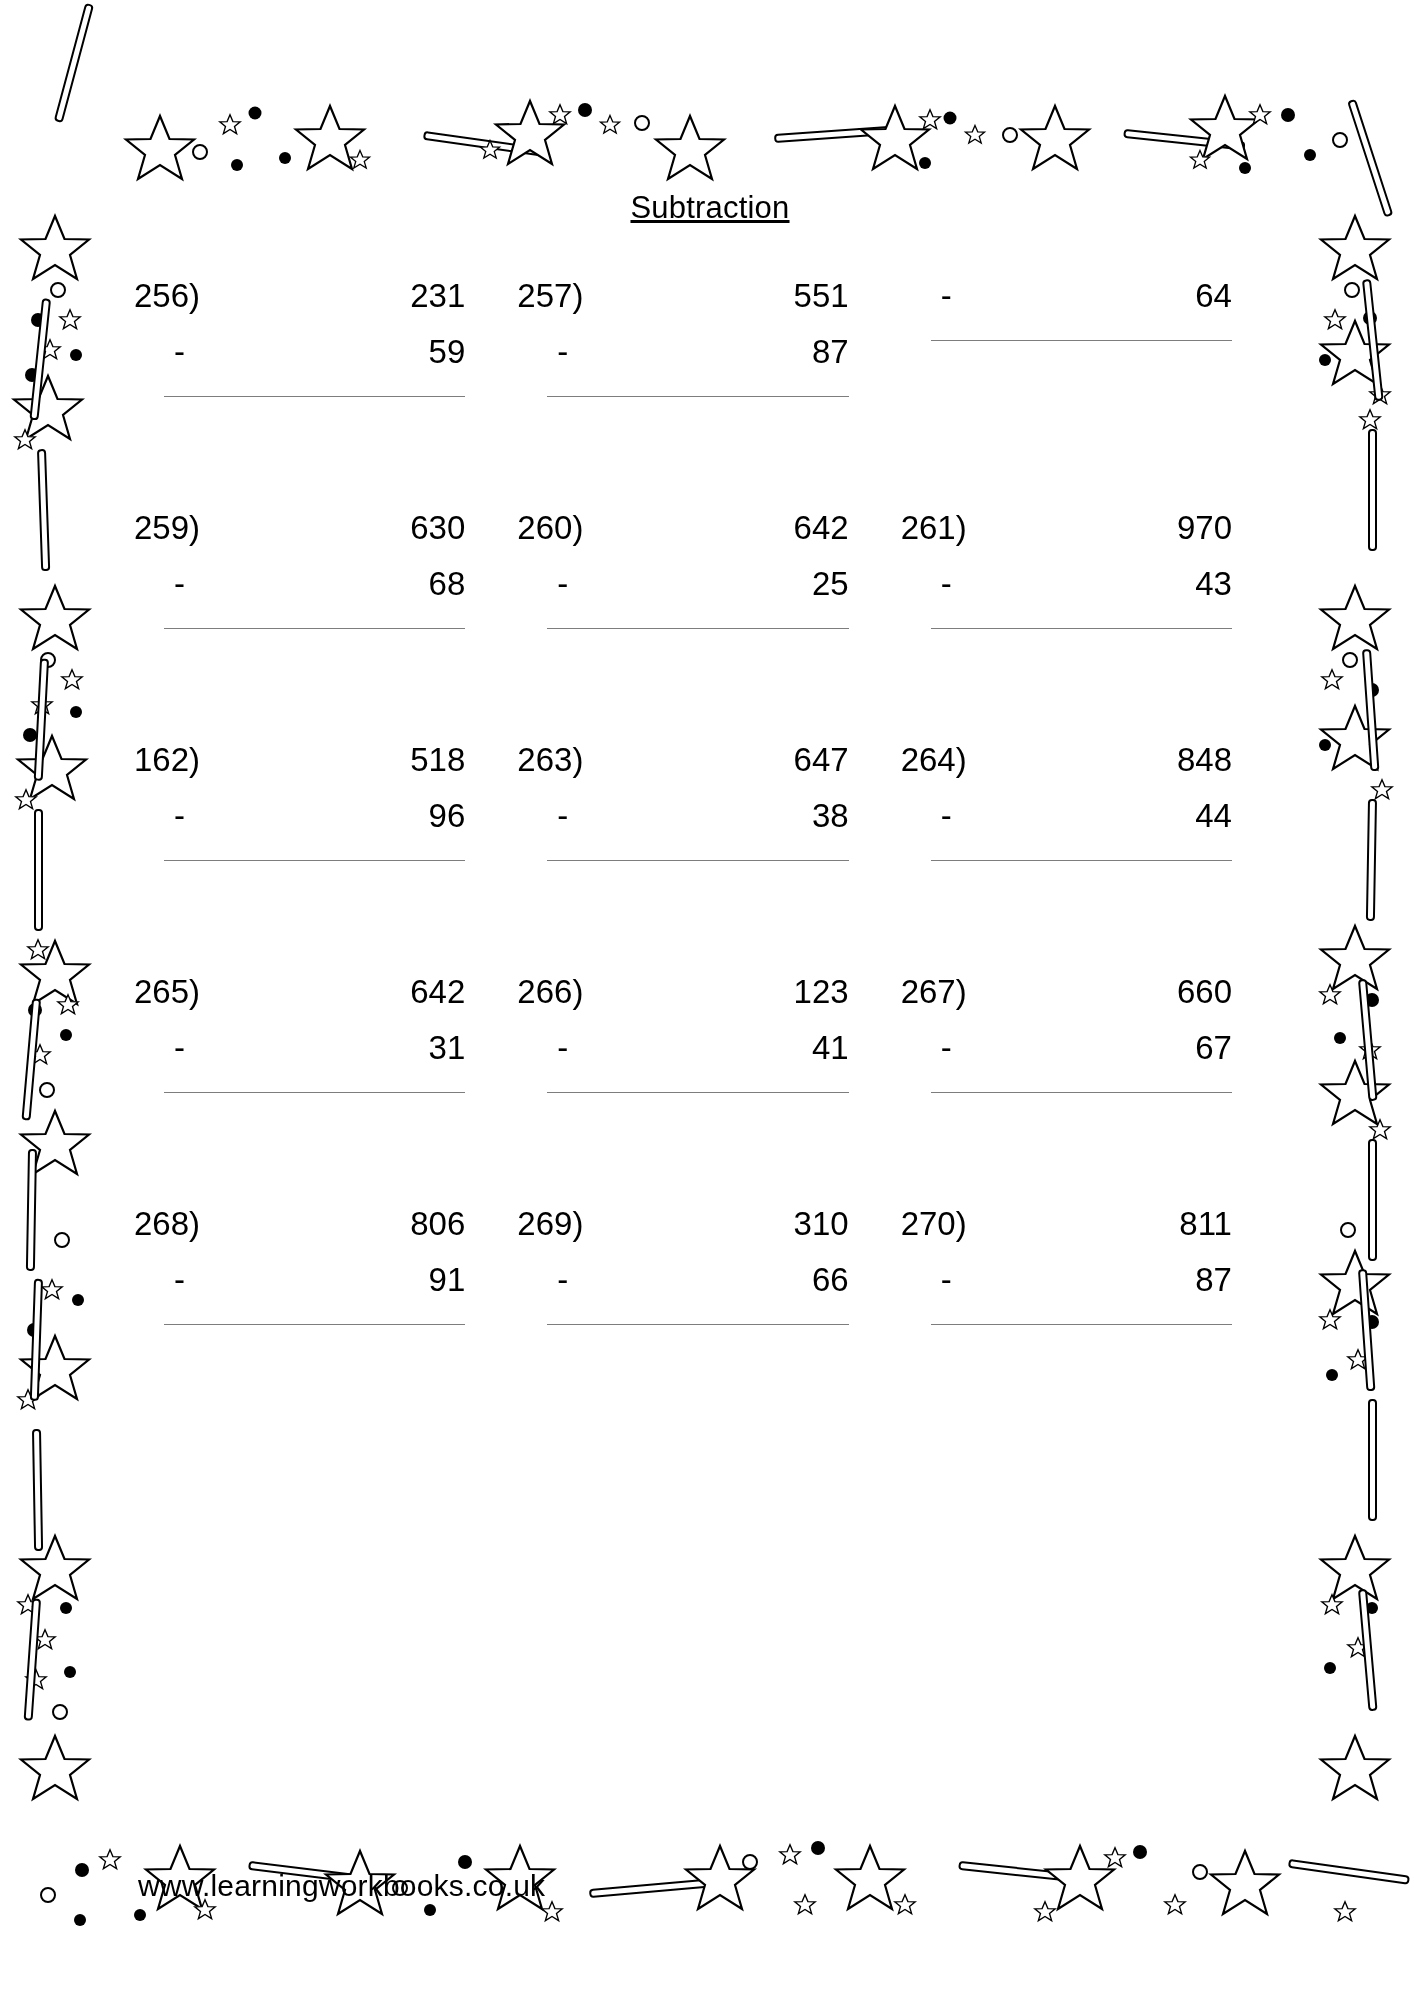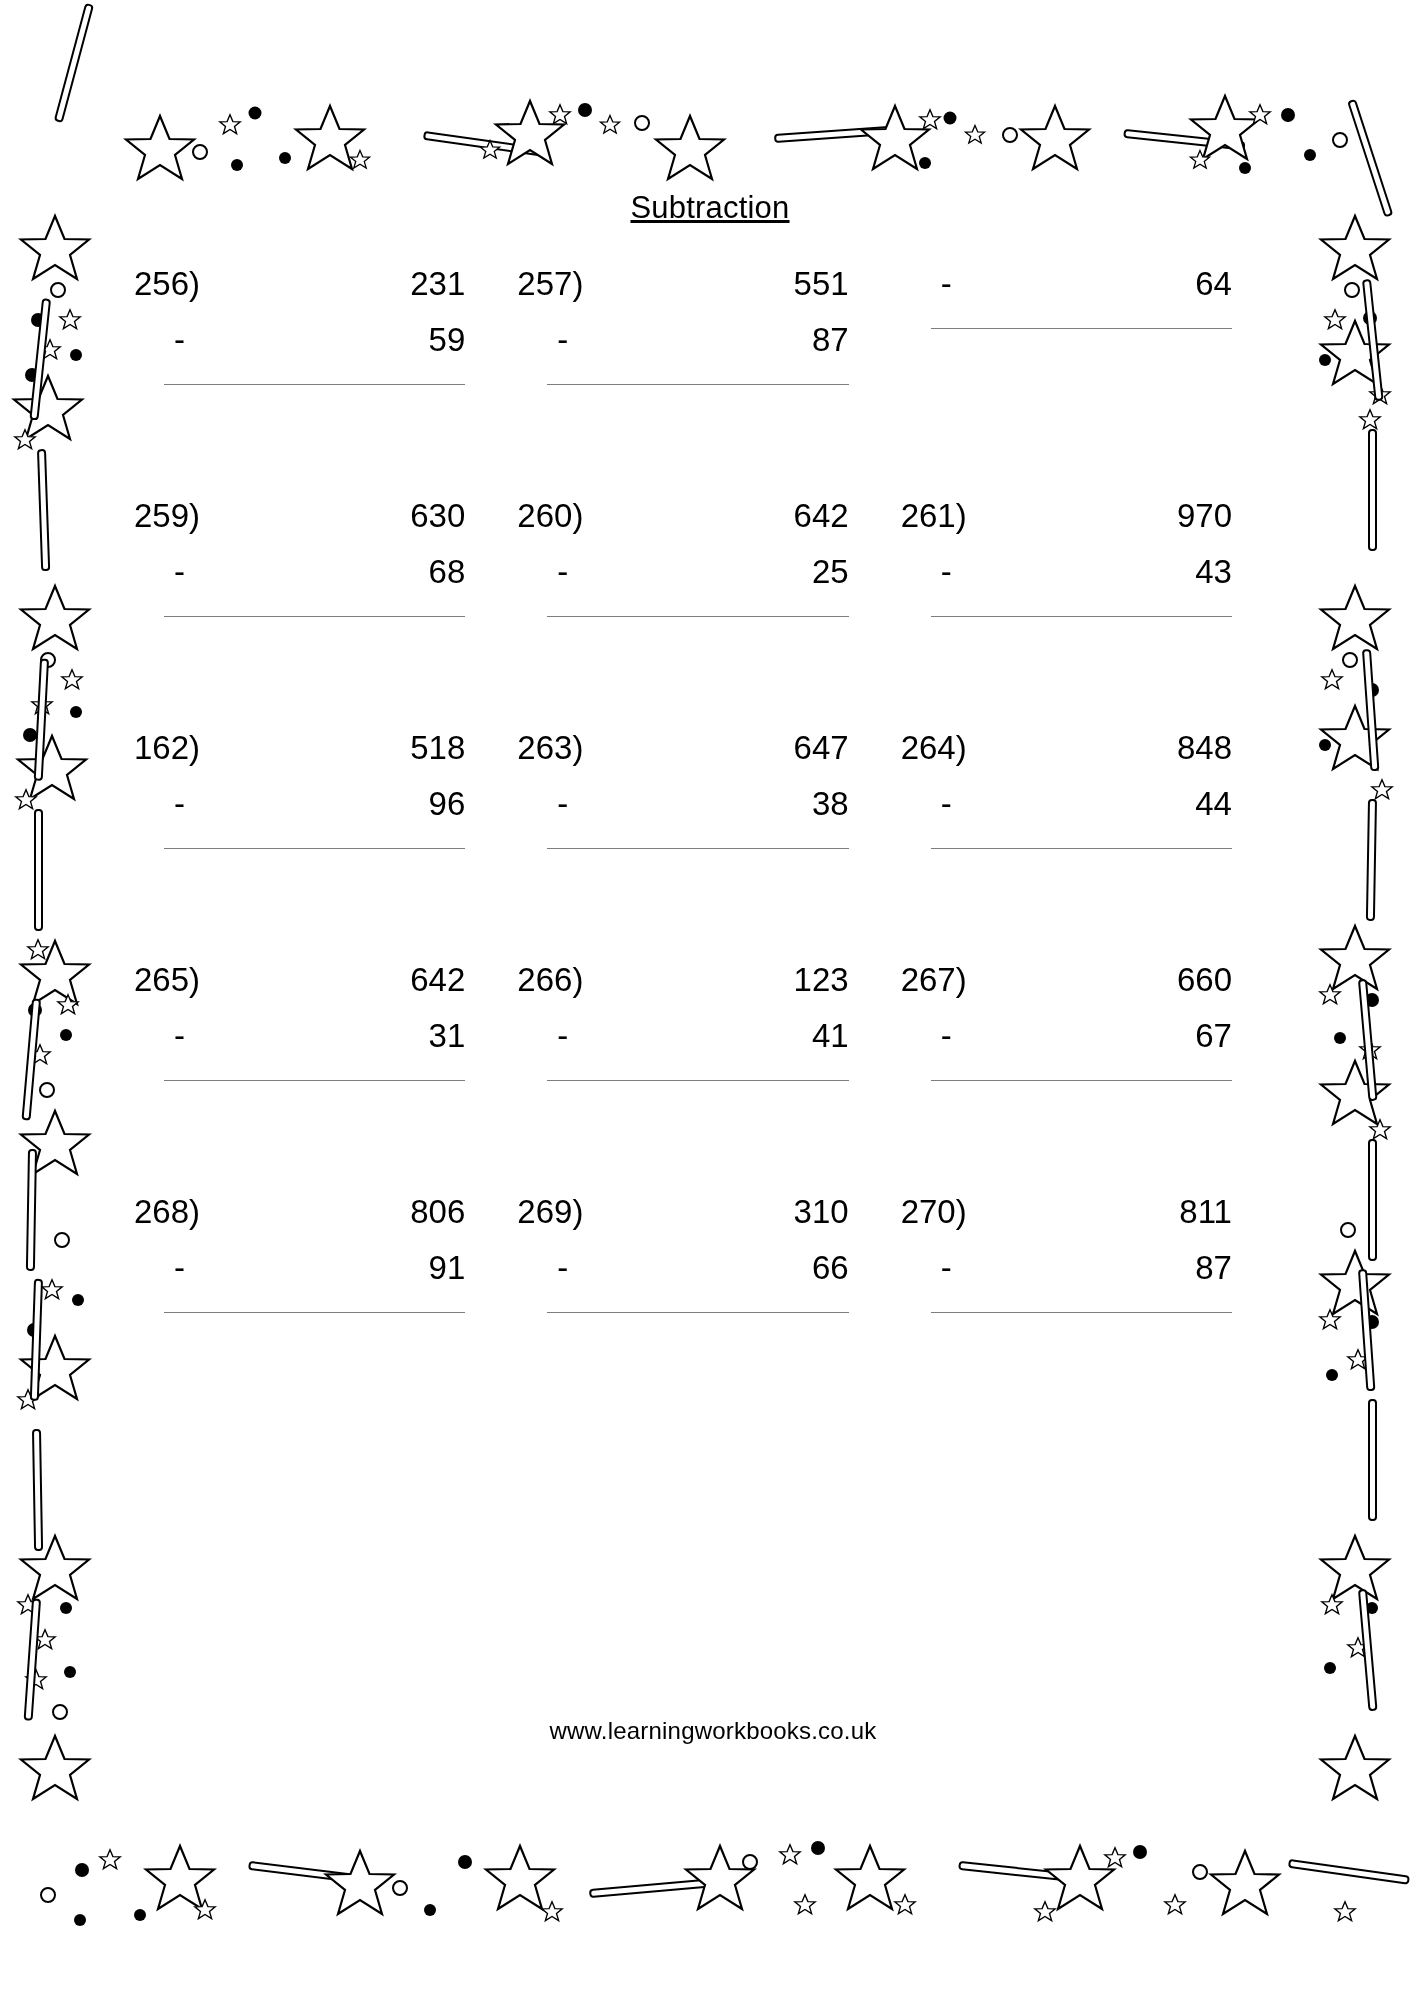--- a/index.html
+++ b/index.html
@@ -52,7 +52,7 @@
   }
 
   .grid {
-    margin-top: 36px;
+    margin-top: 48px;
     display: flex;
     flex-direction: column;
   }

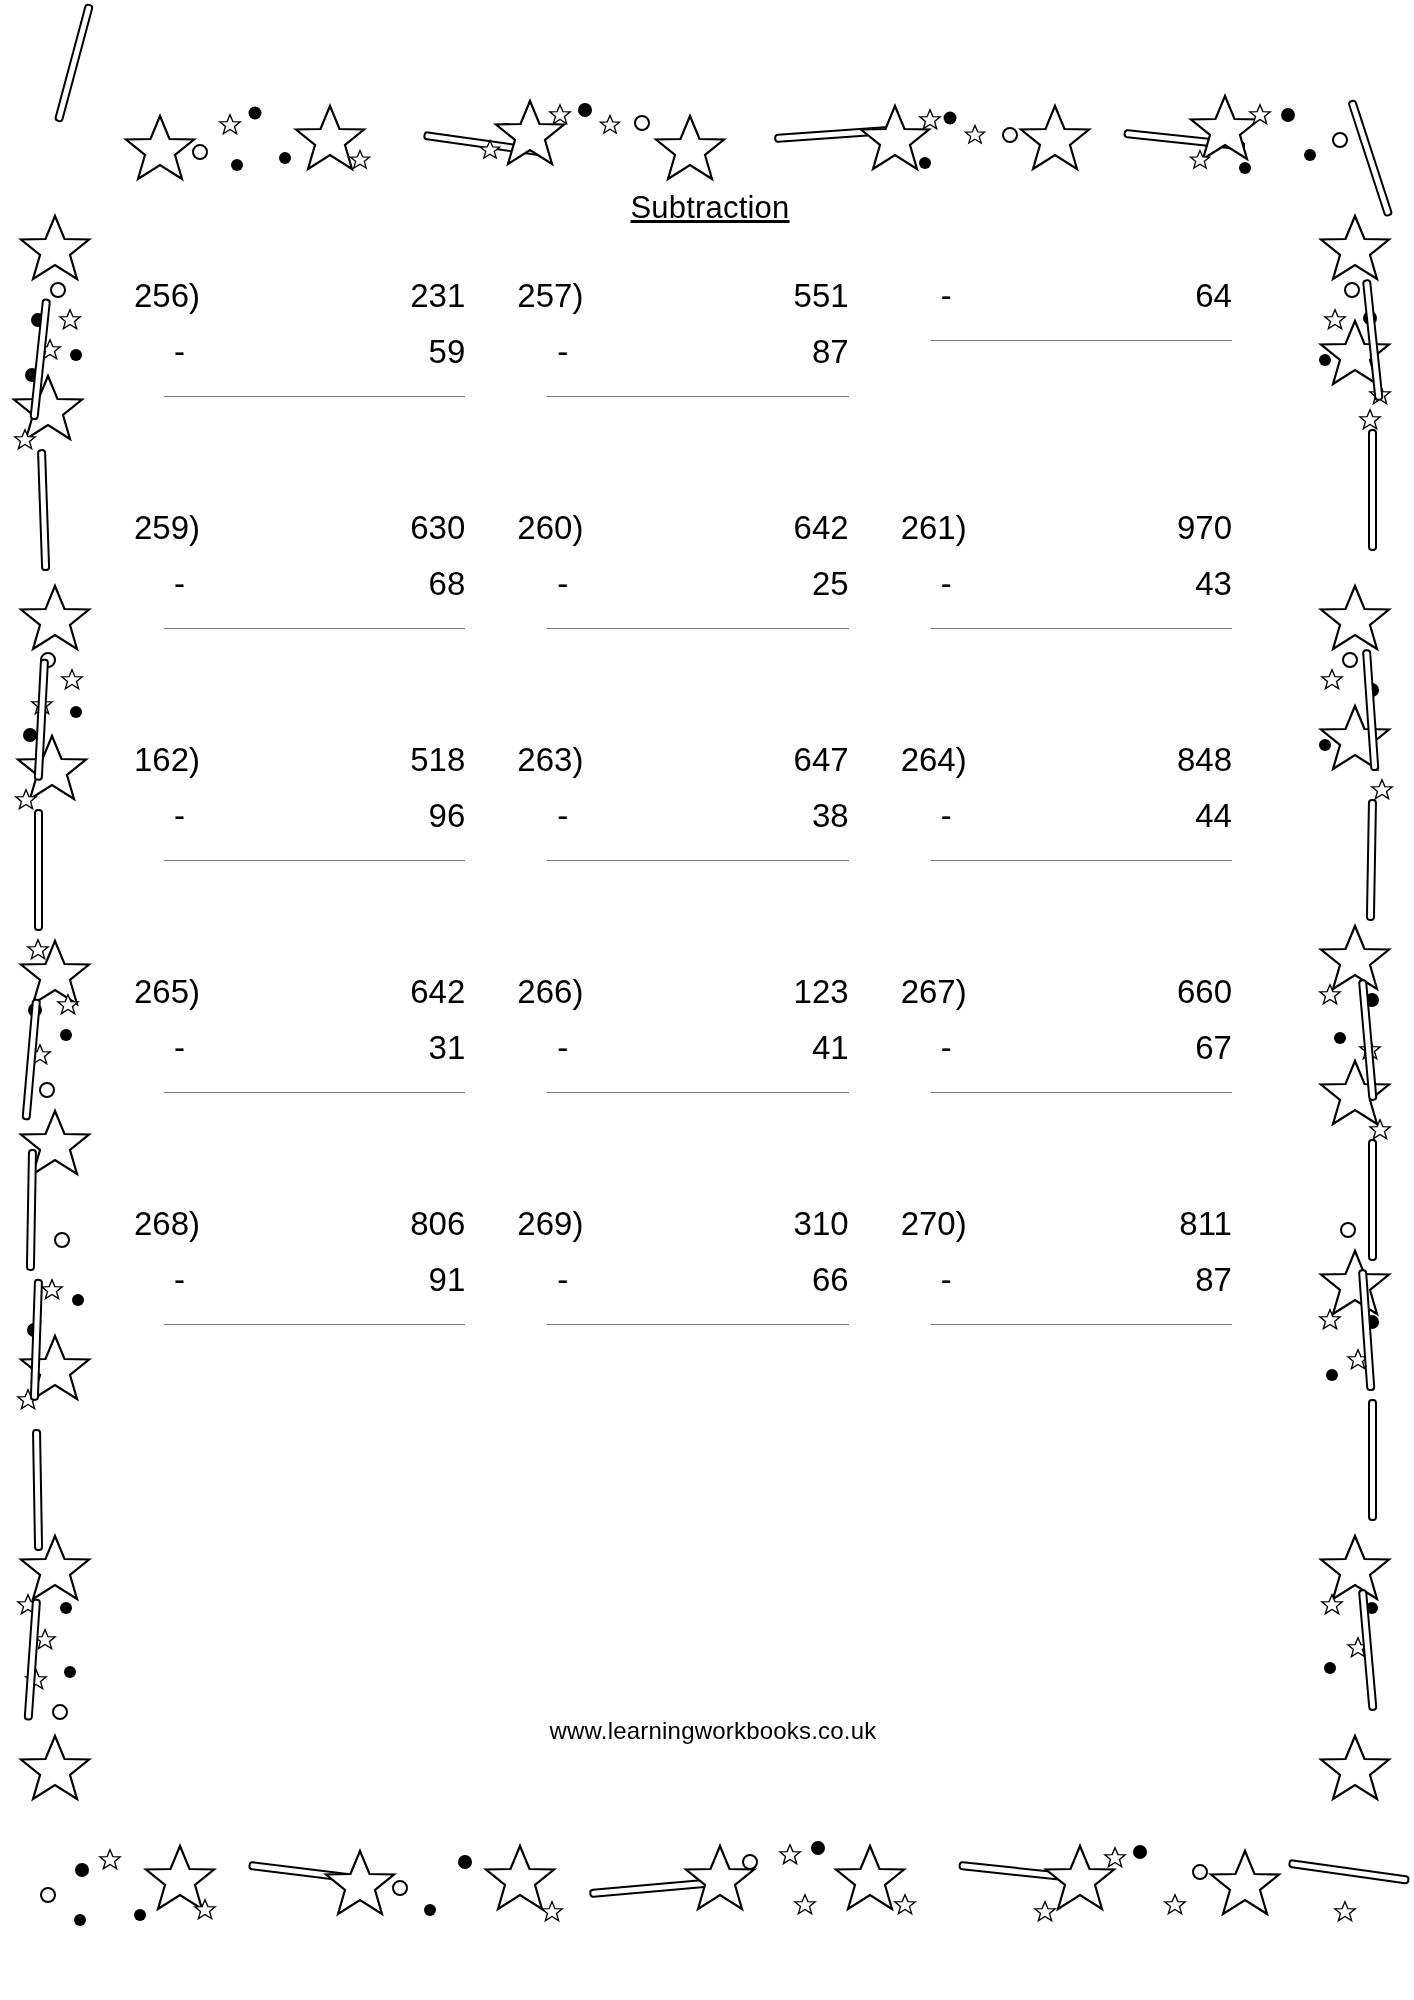--- a/index.html
+++ b/index.html
@@ -112,11 +112,11 @@
   .footer {
     position: absolute;
     left: 0;
-    top: 1527px;
+    top: 1679px;
     width: 1150px;
-    text-align: center;
+    text-align: left;
     padding-left: 8px;
-    font-size: 24px;
+    font-size: 30px;
     letter-spacing: 0.2px;
   }
 </style>

